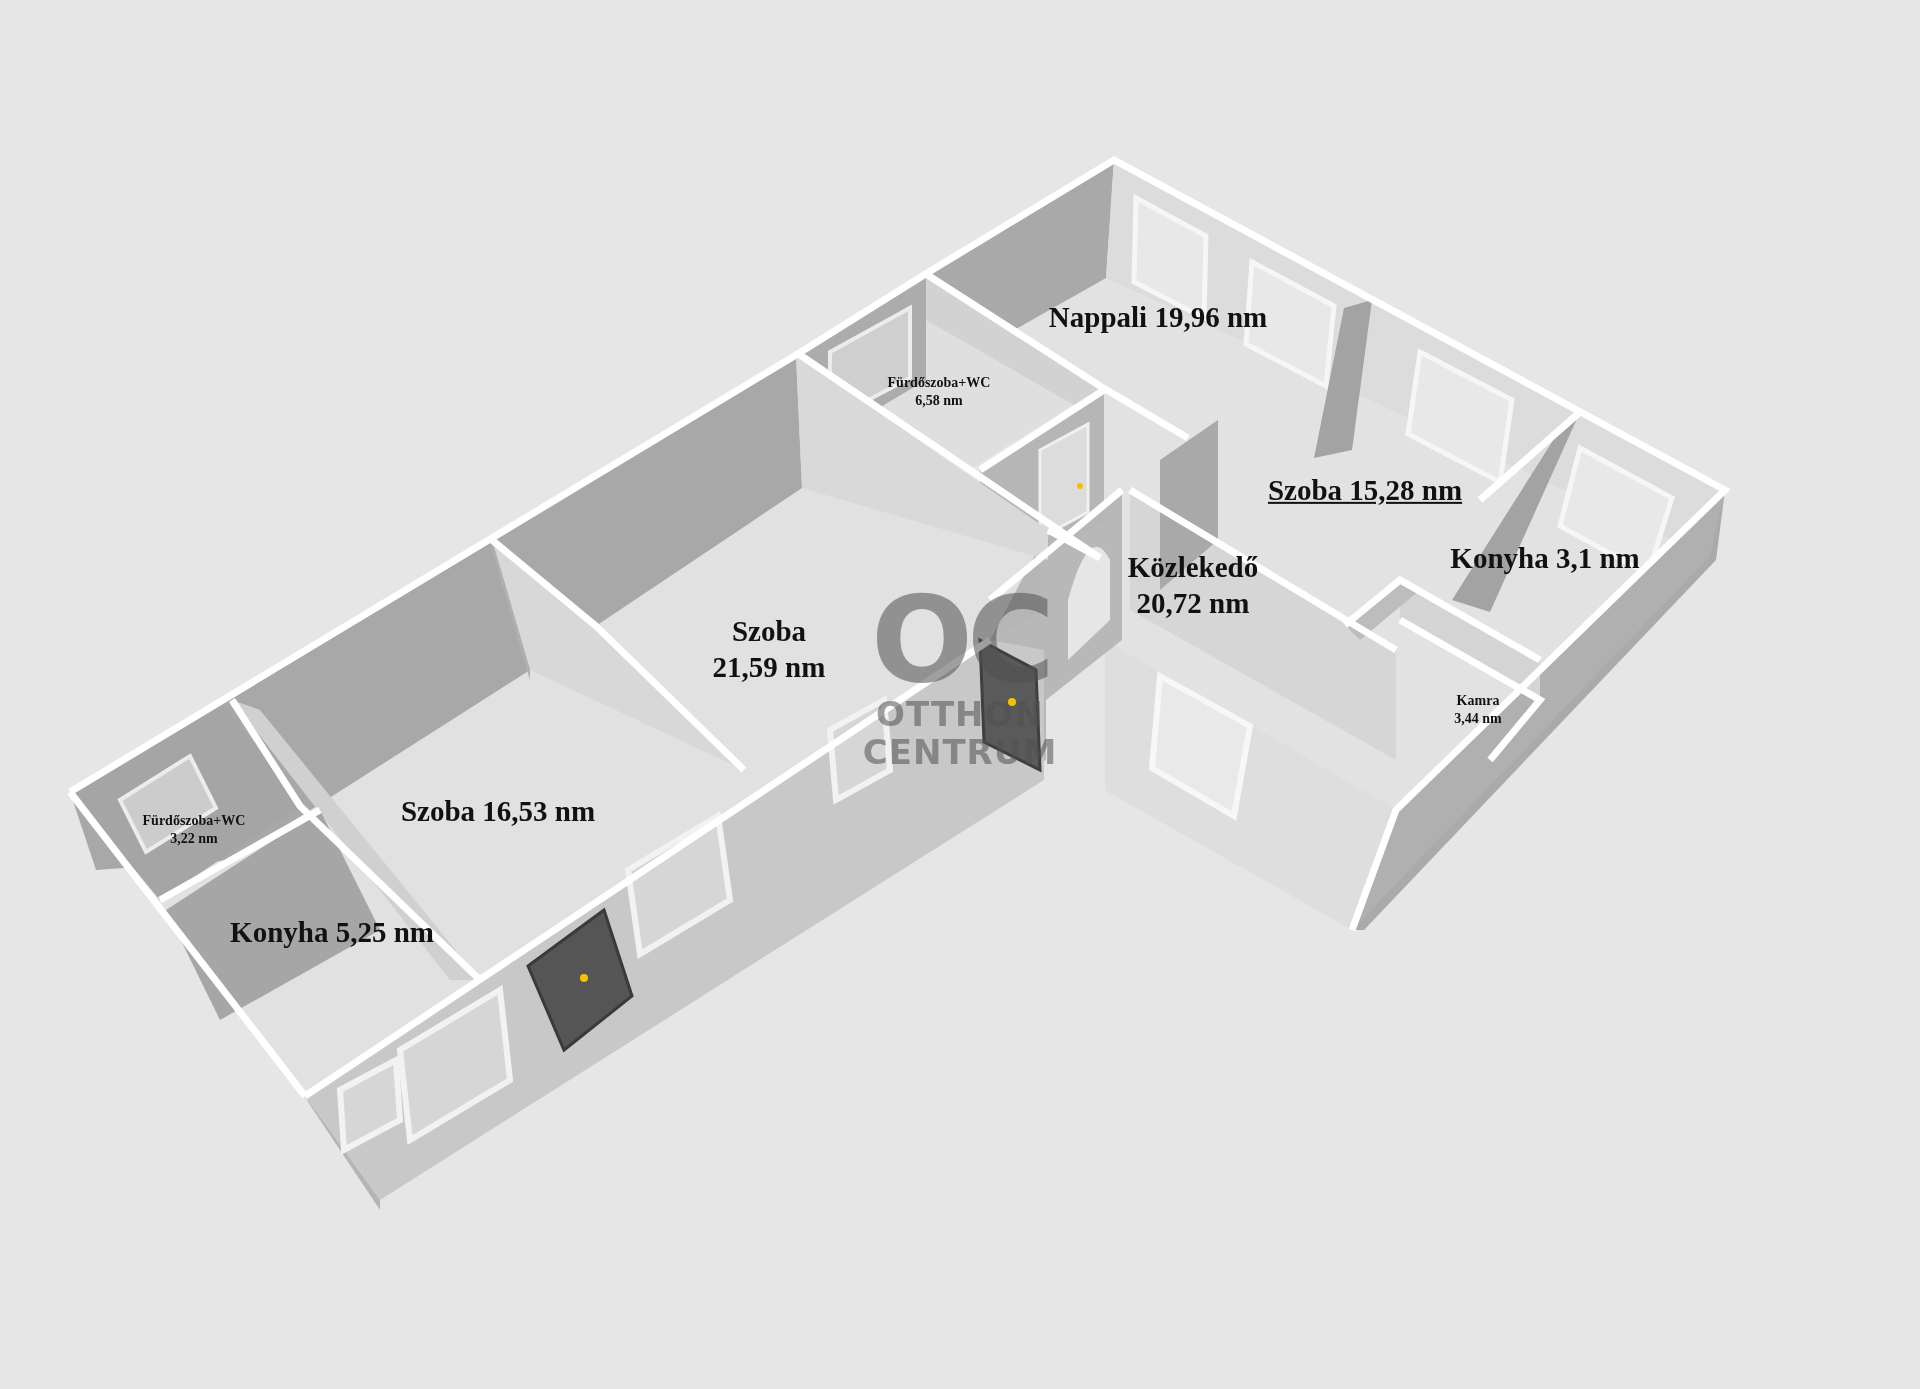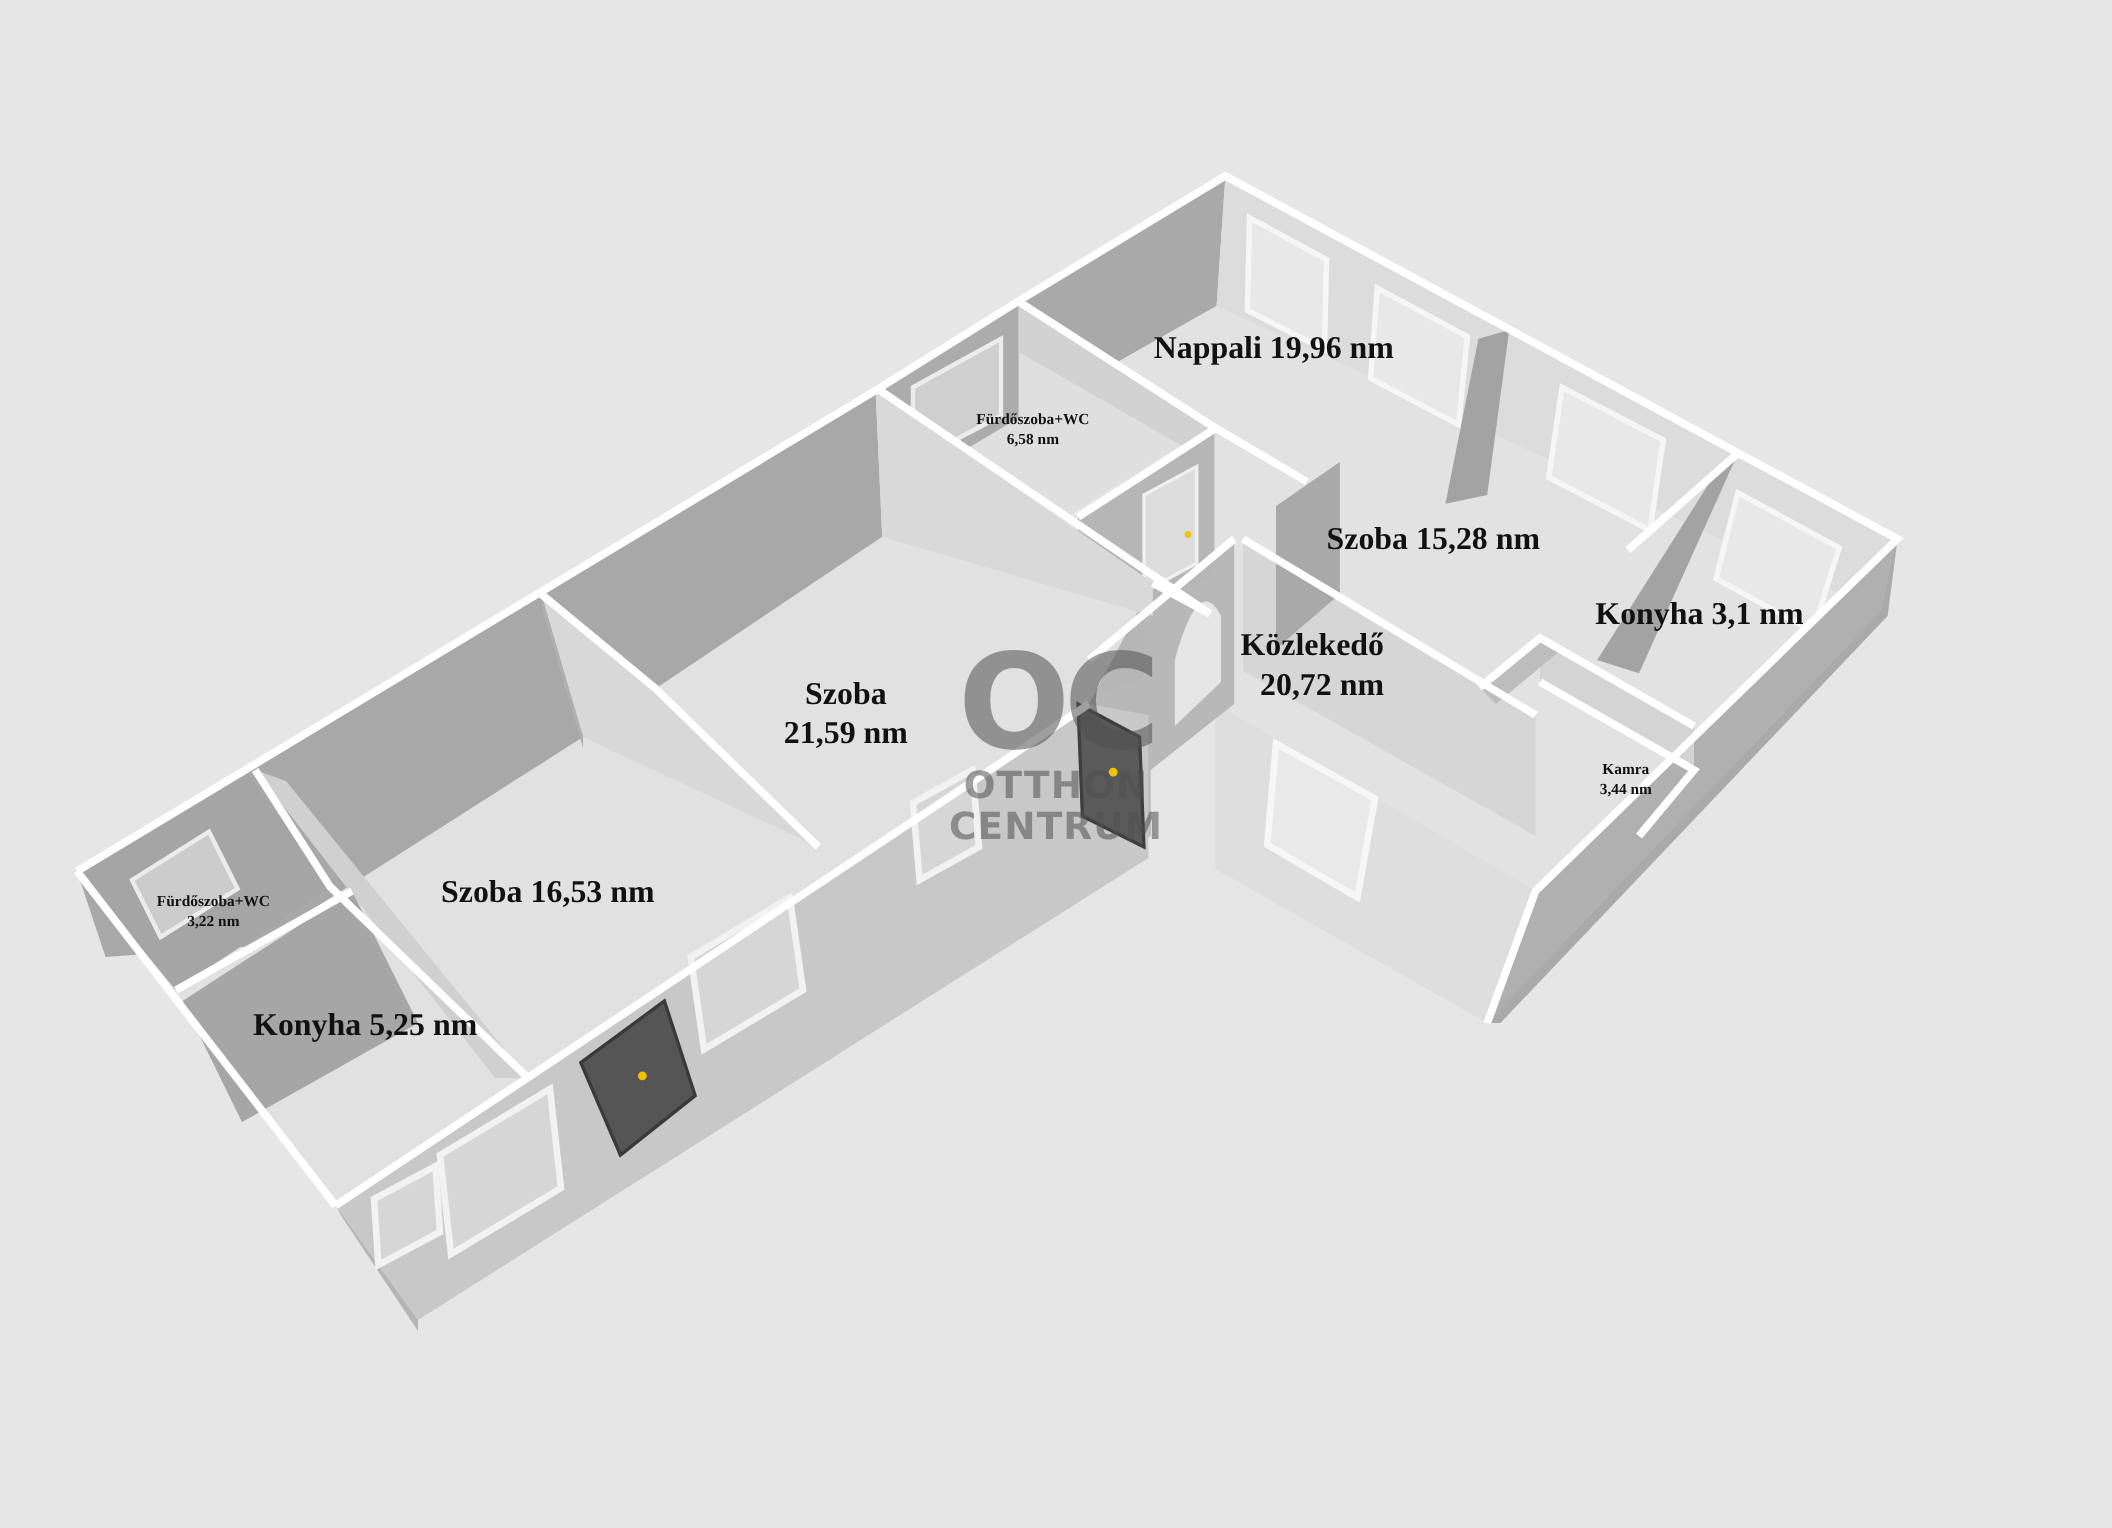--- a/index.html
+++ b/index.html
@@ -127,7 +127,7 @@
   <div>Fürdőszoba+WC</div>
   <div>6,58 nm</div>
 </div>
-<div class="label lg" style="left:1303px; top:490px;">
+<div class="label lg" style="left:1365px; top:490px;text-decoration:underline;">
   <span>Szoba 15,28 nm</span>
 </div>
 <div class="label lg" style="left:1545px; top:558px;">

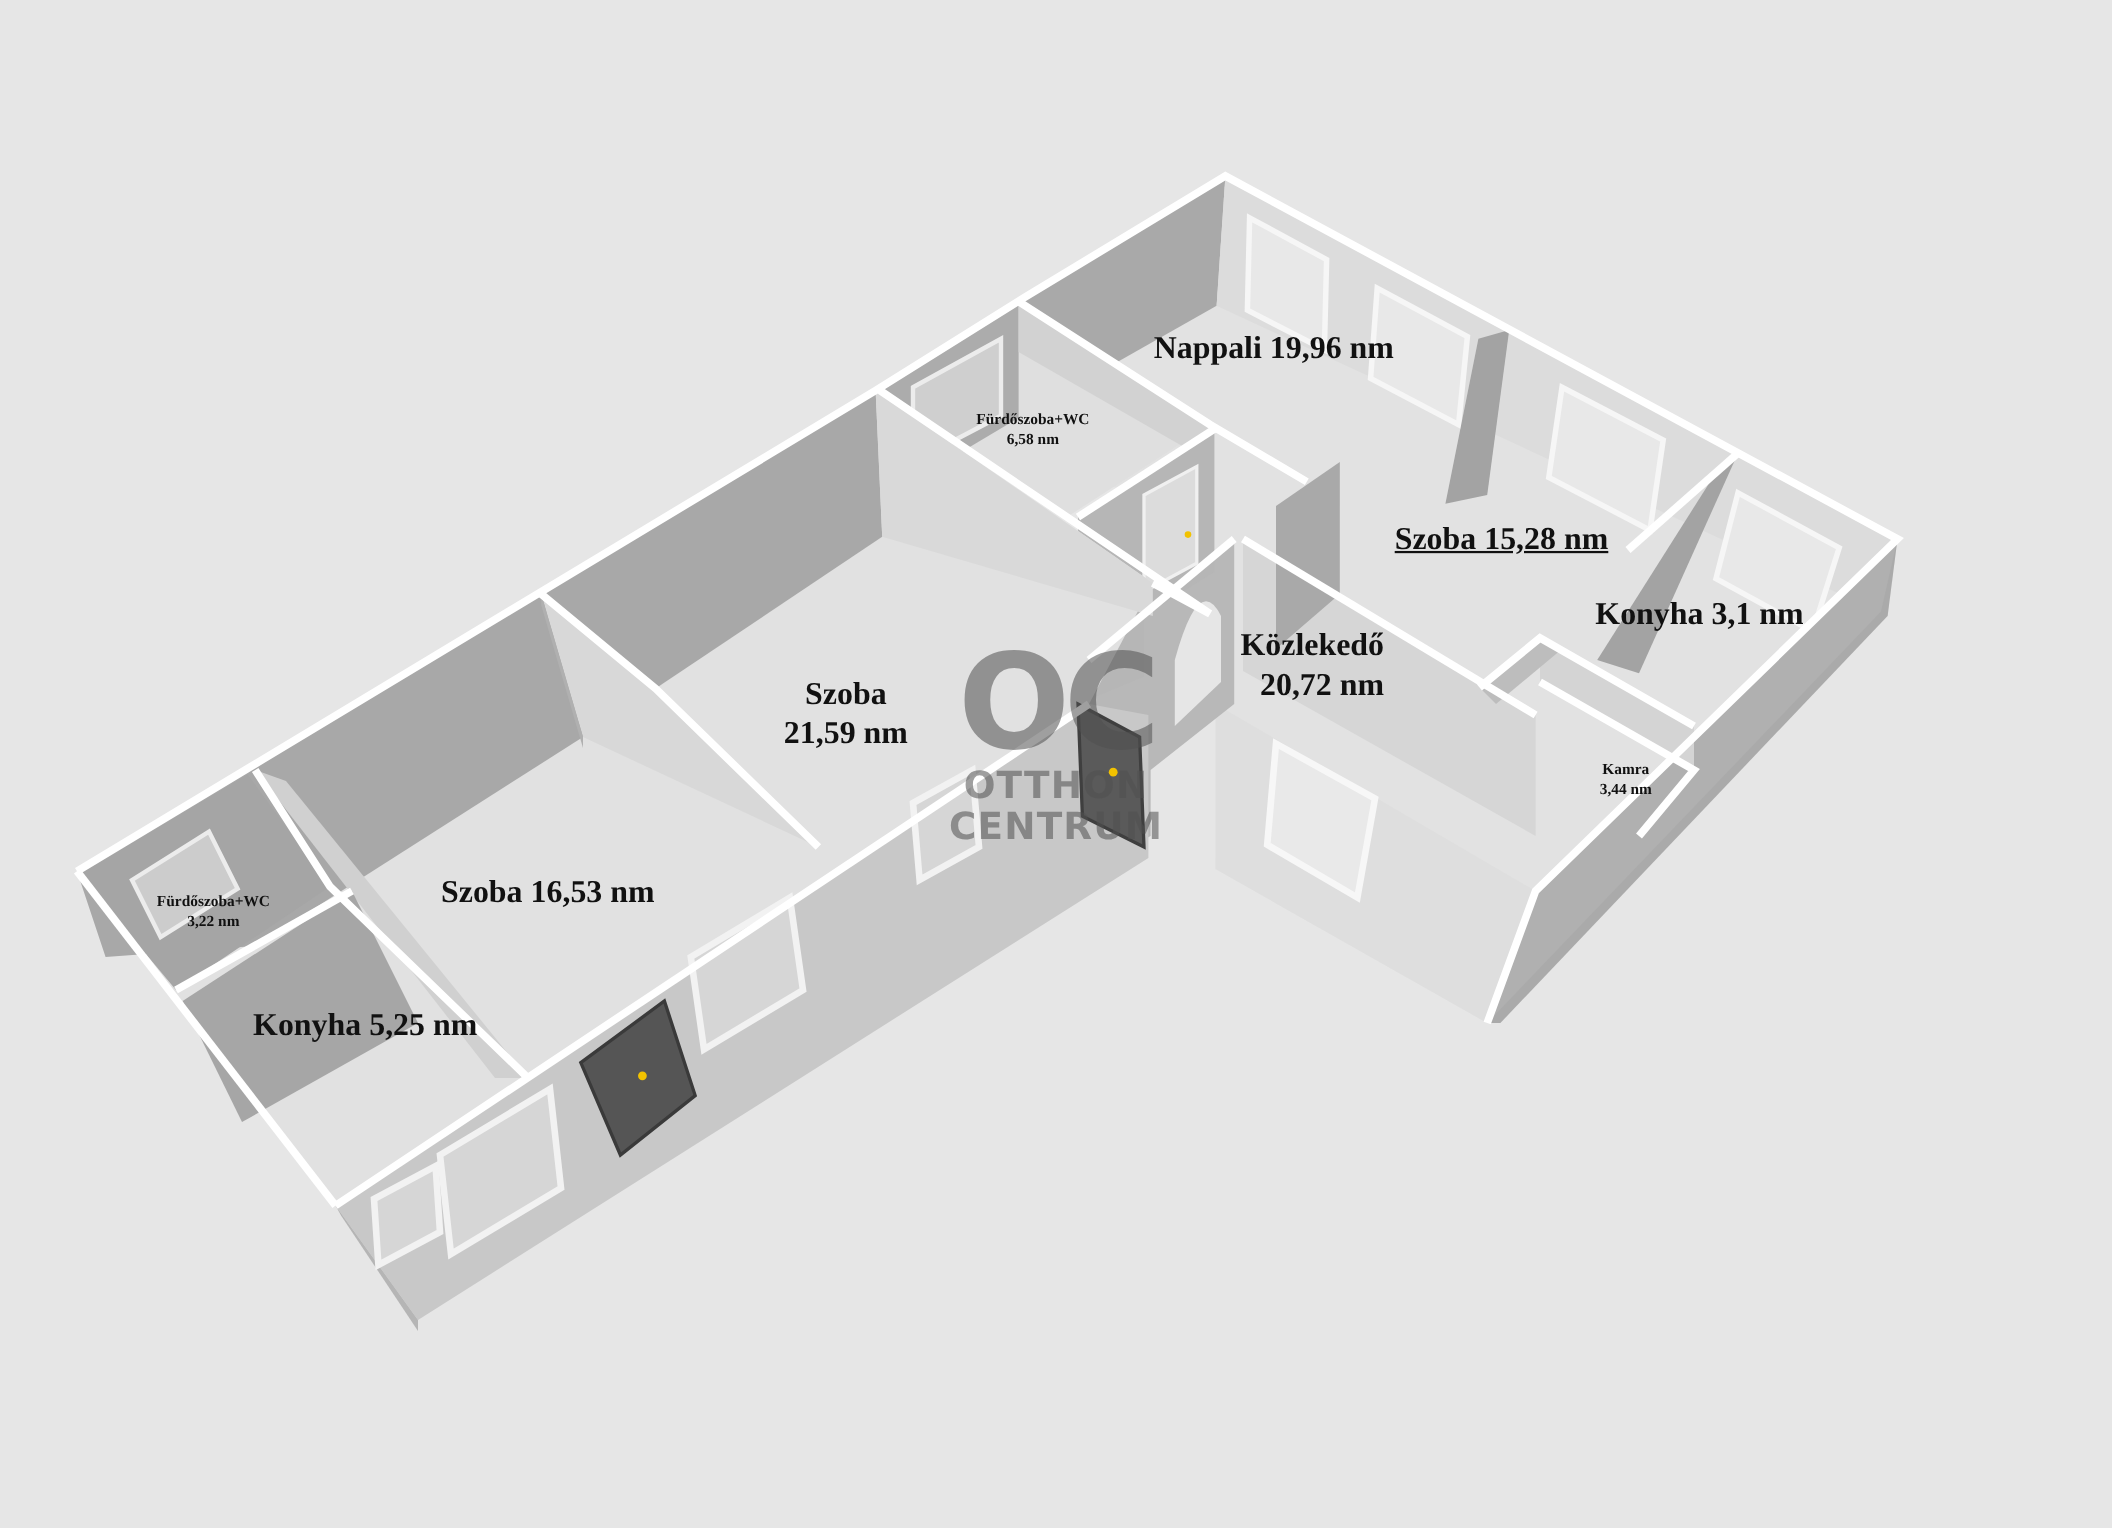--- a/index.html
+++ b/index.html
@@ -133,7 +133,7 @@
 <div class="label lg" style="left:1545px; top:558px;">
   <span>Konyha 3,1 nm</span>
 </div>
-<div class="label lg" style="left:1193px; top:605px;text-align:right;">
+<div class="label lg" style="left:1193px; top:585px;">
   <div>Közlekedő</div>
   <div>20,72 nm</div>
 </div>

